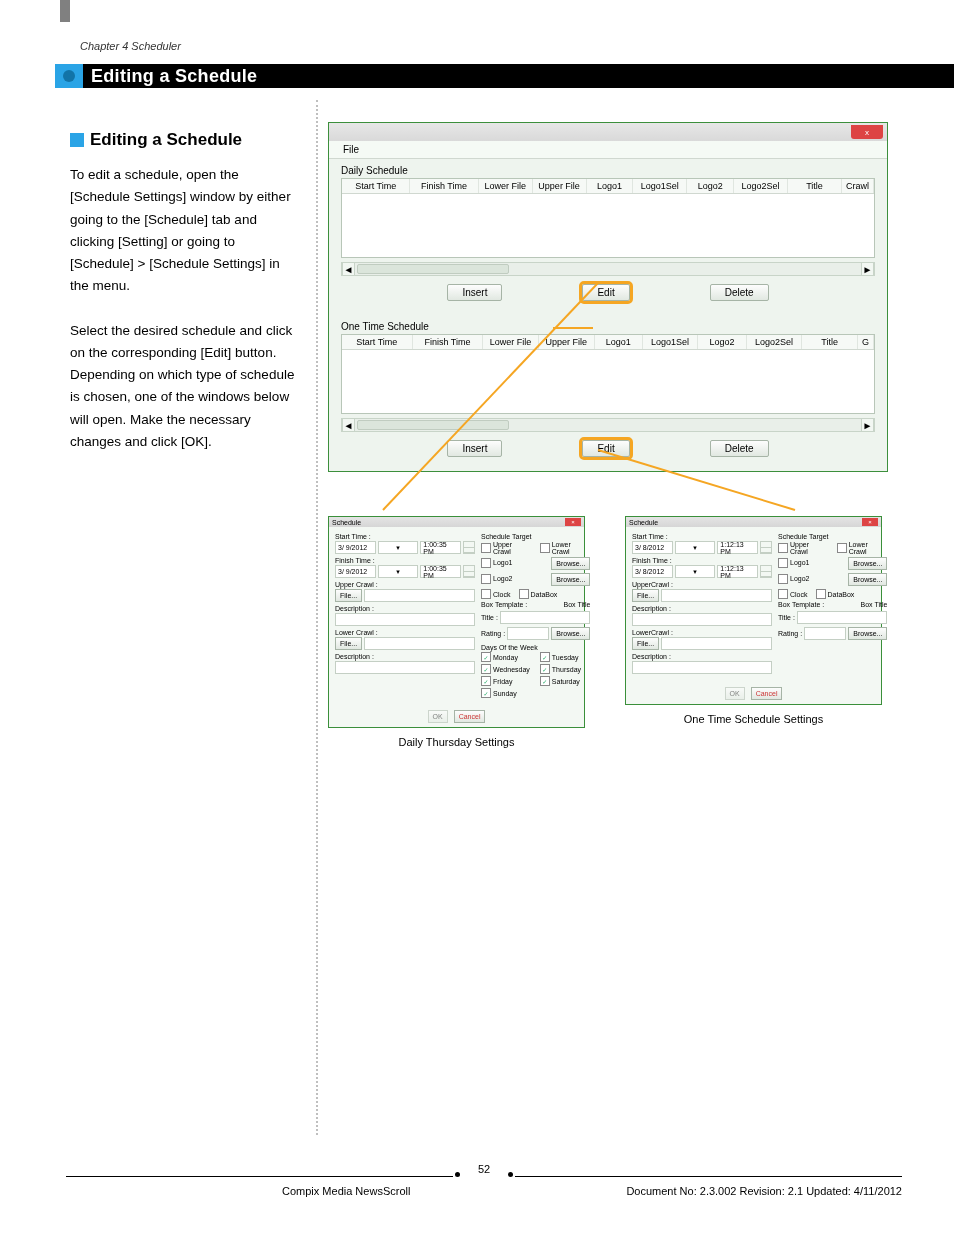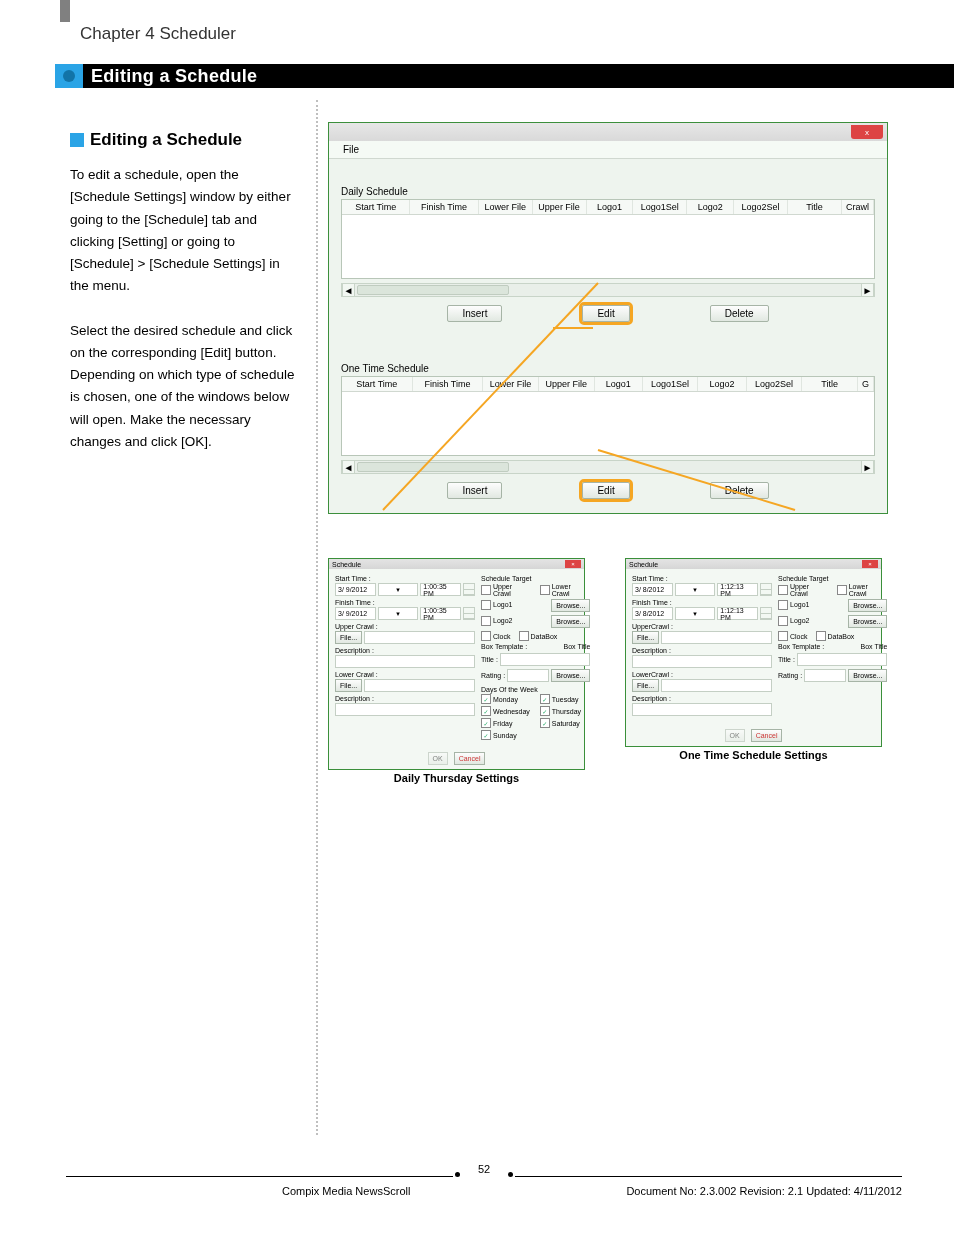--- a/index.html
+++ b/index.html
@@ -25,9 +25,10 @@
   .chapter-line {
     position: absolute;
     left: 80px;
-    top: 24px;
-    font-size: 17px;
+    top: 40px;
+    font-size: 11px;
     color: #333;
+    font-style: italic;
   }
   .title-bar {
     position: absolute;

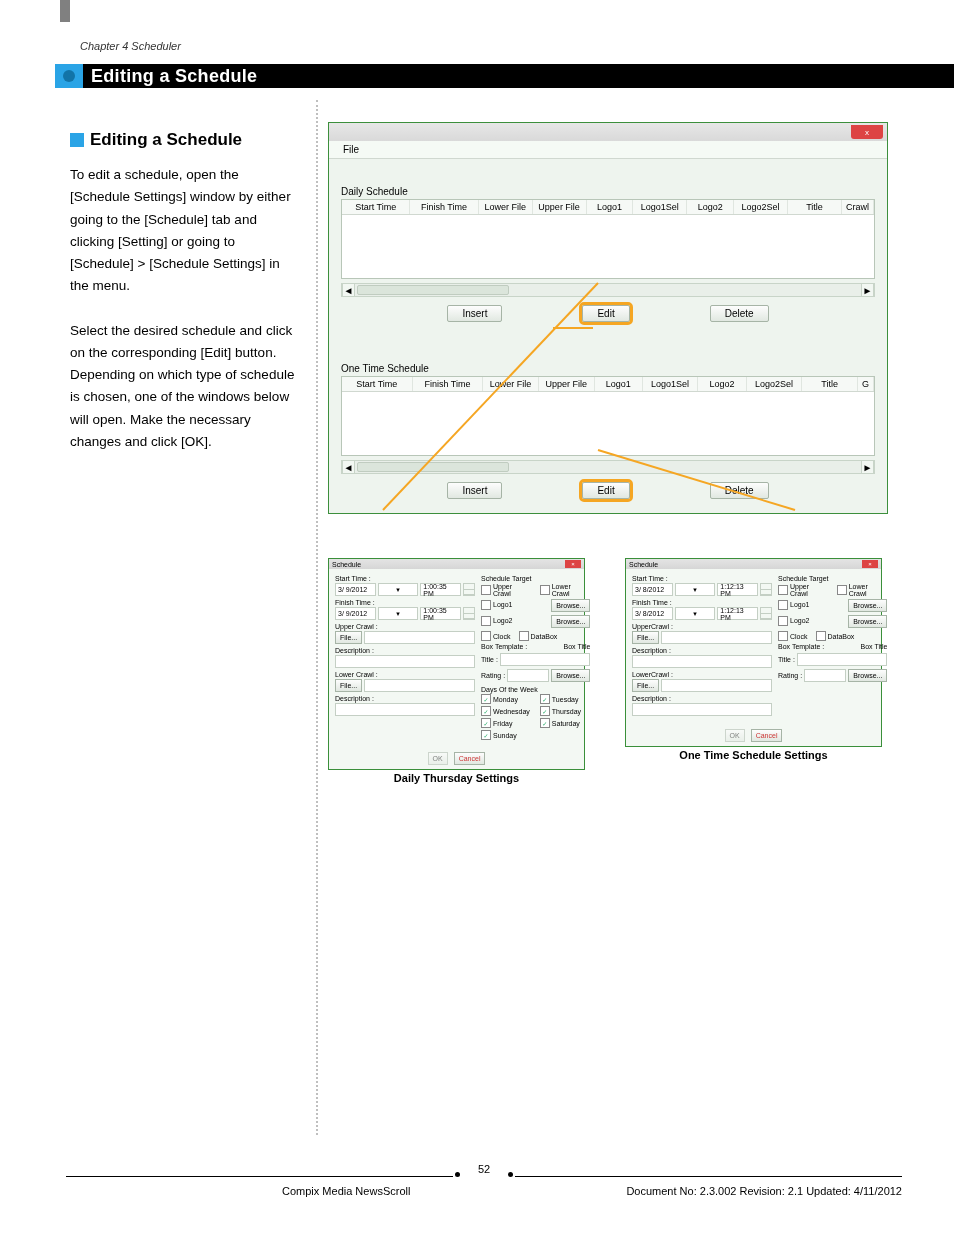--- a/index.html
+++ b/index.html
@@ -140,7 +140,6 @@
   }
   .sched-section {
     padding: 6px 12px 0 12px;
-    margin-top: 21px;
   }
   .sched-label { font-size:10px; margin-bottom:2px;}
   .grid {

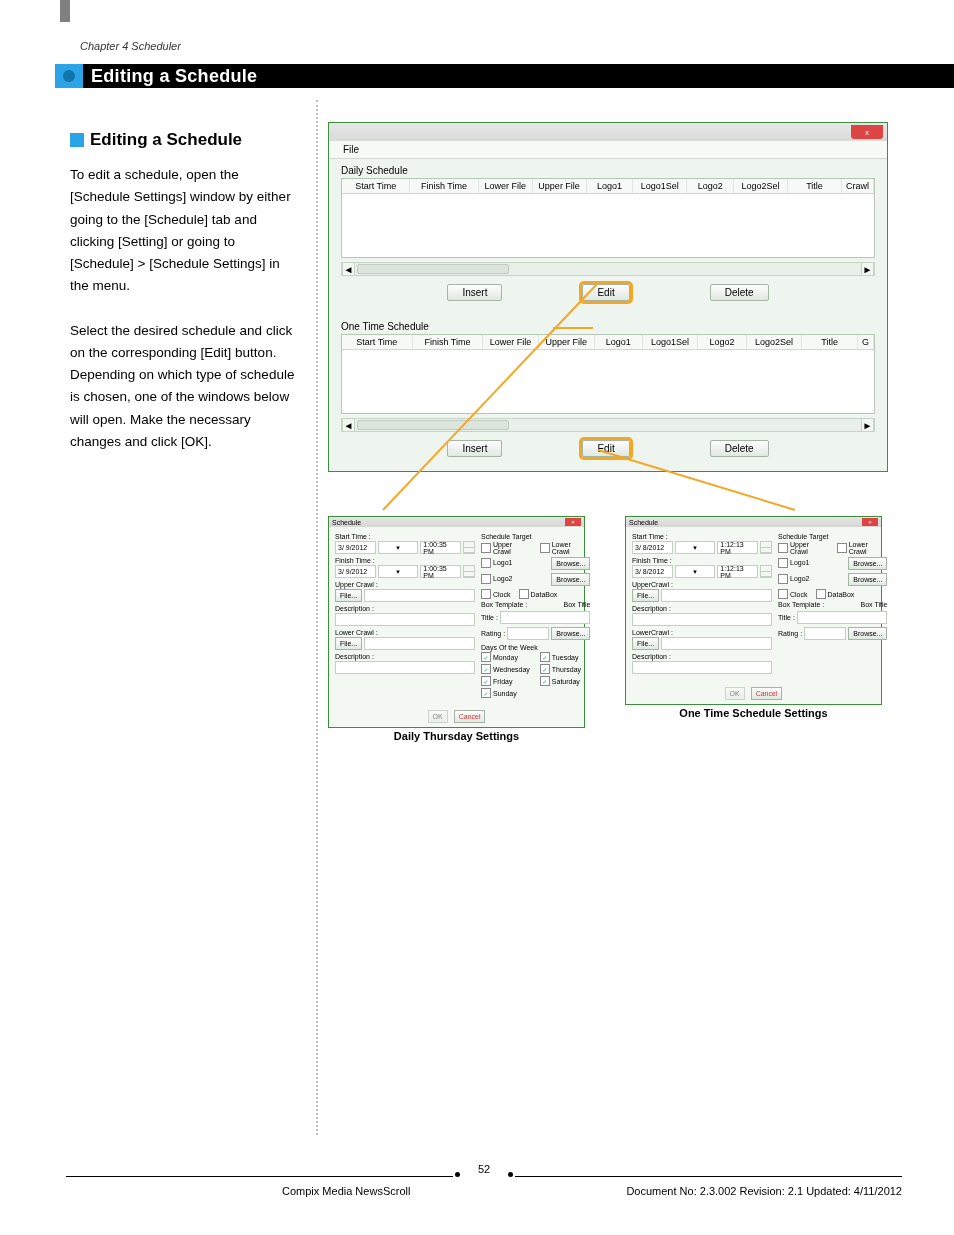--- a/index.html
+++ b/index.html
@@ -231,7 +231,7 @@
   .cb{width:8px;height:8px;border:1px solid #888;background:#fff;display:inline-flex;align-items:center;justify-content:center;font-size:6px;color:#2a6;}
   .dlg-bot{display:flex;justify-content:center;gap:6px;padding:4px 0;}
   .dlg-caption{
-    text-align:center;font-weight:bold;font-size:11px;margin-top:2px;
+    text-align:center;font-weight:normal;font-size:11px;margin-top:8px;
   }
 
   

